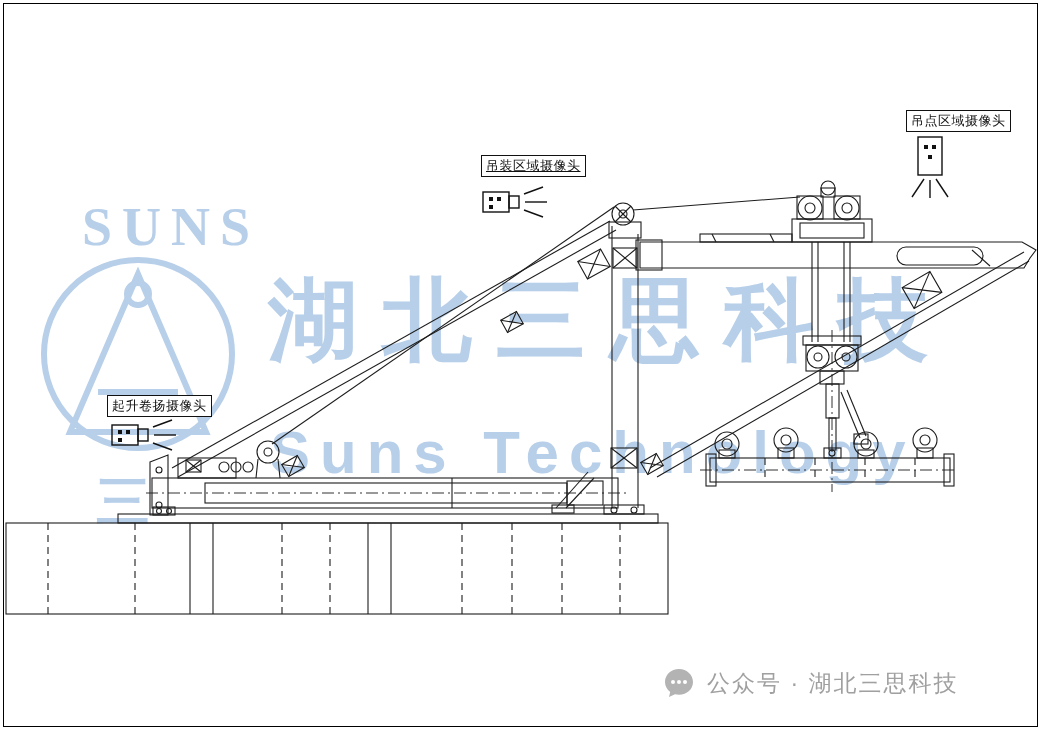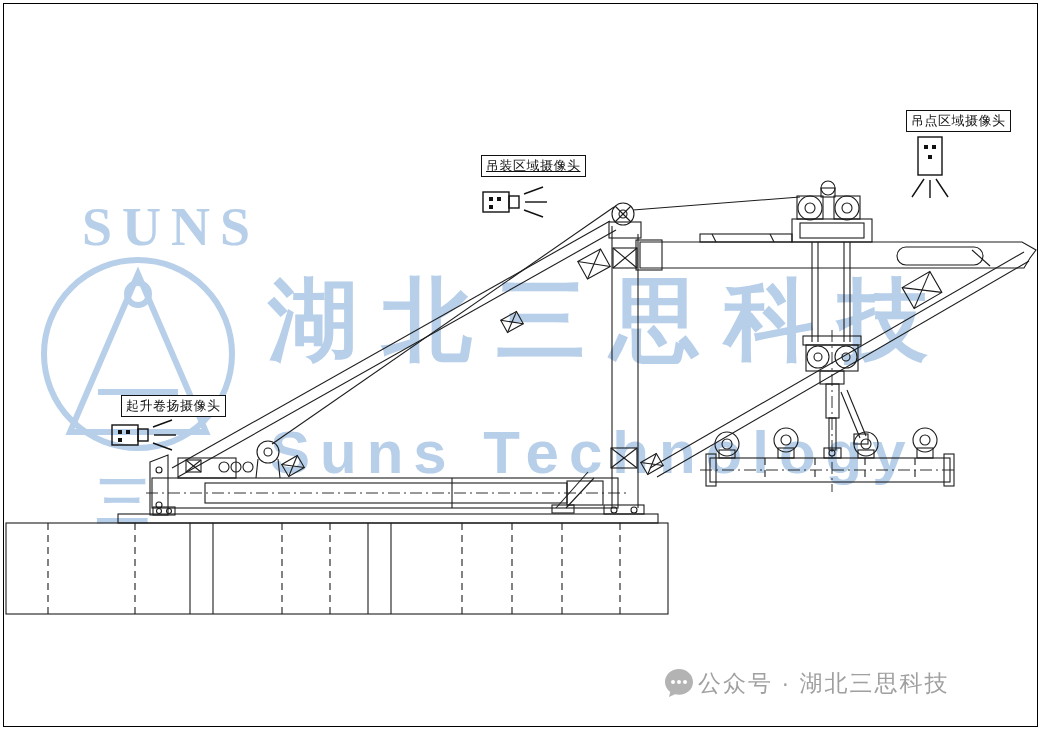--- a/index.html
+++ b/index.html
@@ -32,7 +32,7 @@
              padding:2px 4px; color:#111; white-space:nowrap; letter-spacing:0.5px; }
   #co-lift-point    { left:906px; top:110px; }
   #co-hoist-area    { left:481px; top:155px;text-decoration:underline; }
-  #co-winch         { left:121px; top:395px; }
+  #co-winch         { left:107px; top:395px; }
   .cam { position:absolute; z-index:3; }
   #cam-lift-point   { left:906px; top:135px; }
   #cam-hoist-area   { left:481px; top:184px; }

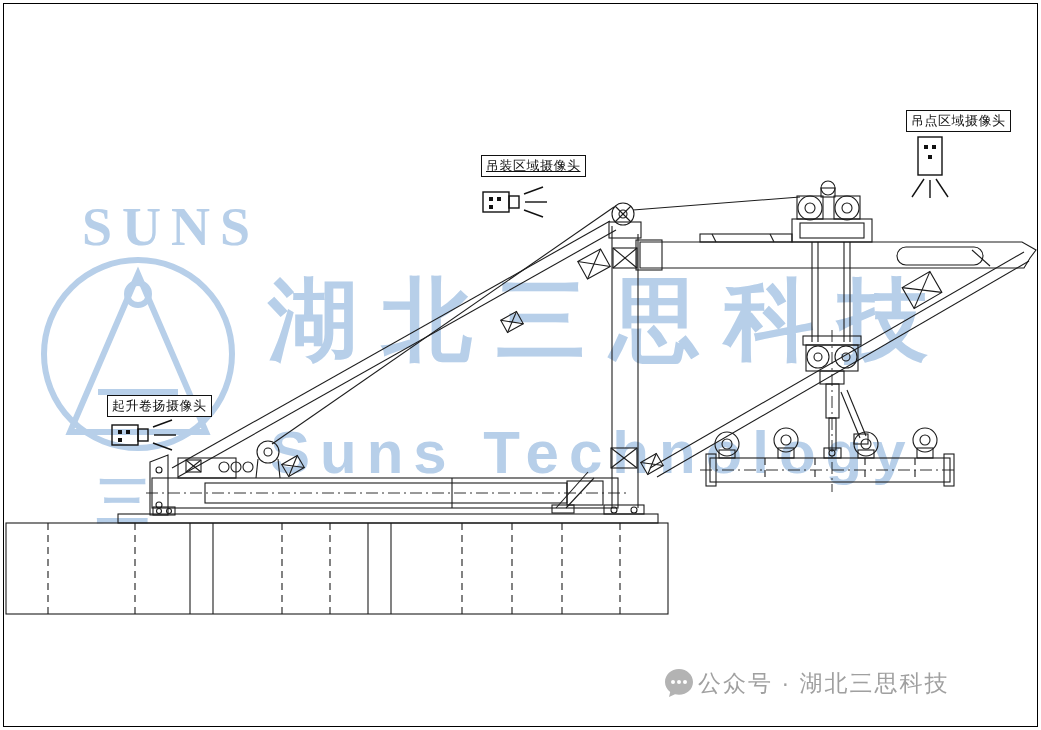--- a/index.html
+++ b/index.html
@@ -42,7 +42,7 @@
 
   
   #footer { position:absolute; left:662px; top:666px; display:flex;
-            align-items:center; gap:2px; z-index:4; }
+            align-items:center; gap:11px; z-index:4; }
   #footer .txt { font-size:23px; color:var(--footer-text,#a0a0a0); letter-spacing:2px; }
 </style>
 </head>

